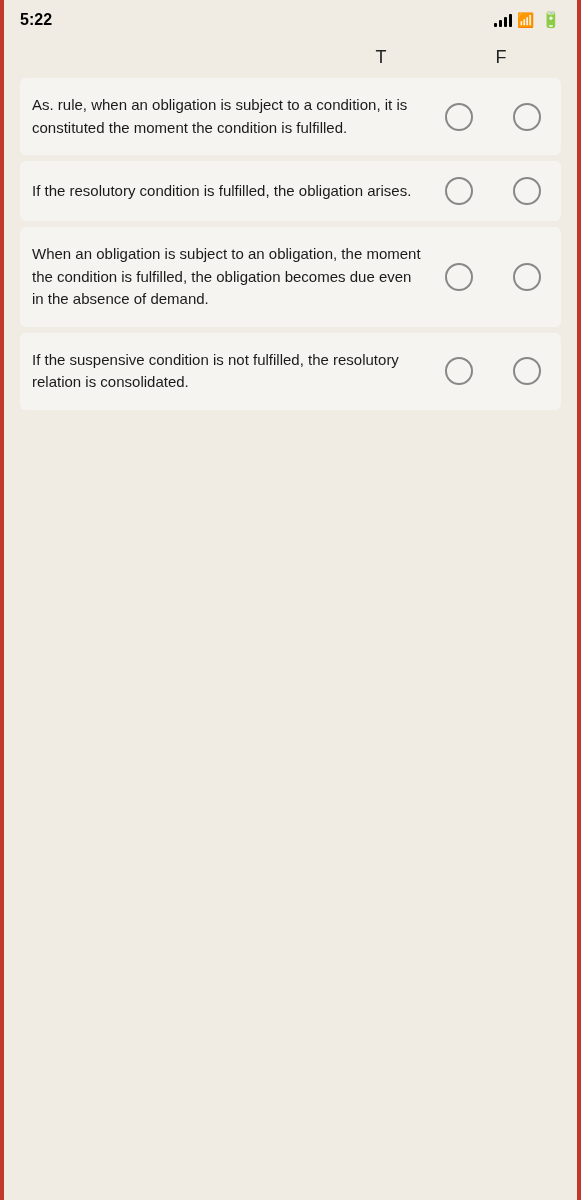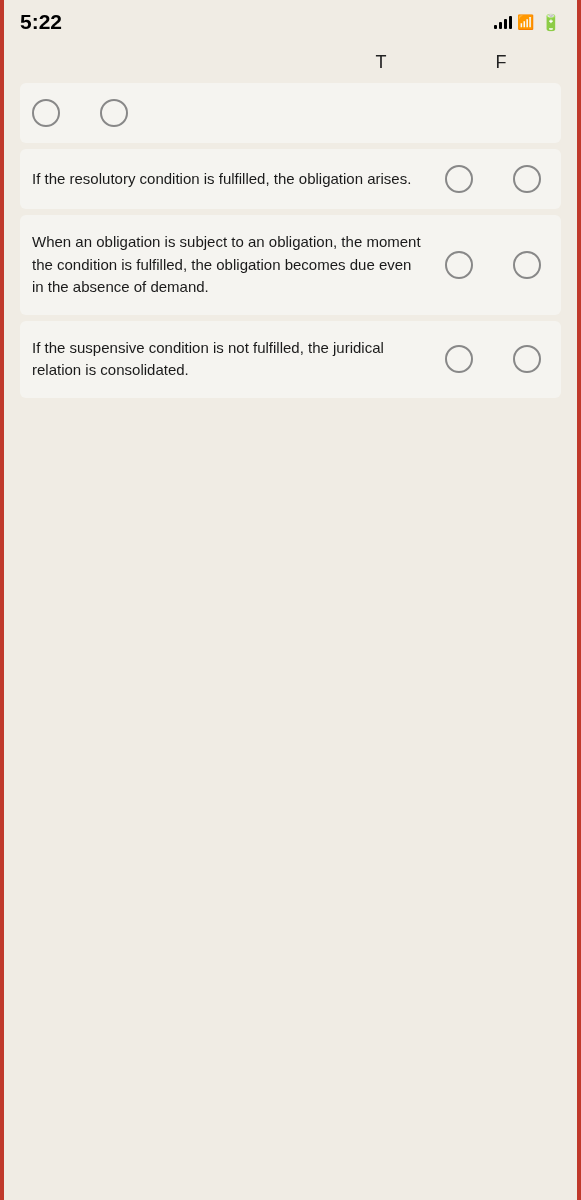--- a/index.html
+++ b/index.html
@@ -27,7 +27,7 @@
     }
 
     .status-time {
-      font-size: 21px;
+      font-size: 16px;
       font-weight: 600;
       color: #000;
     }

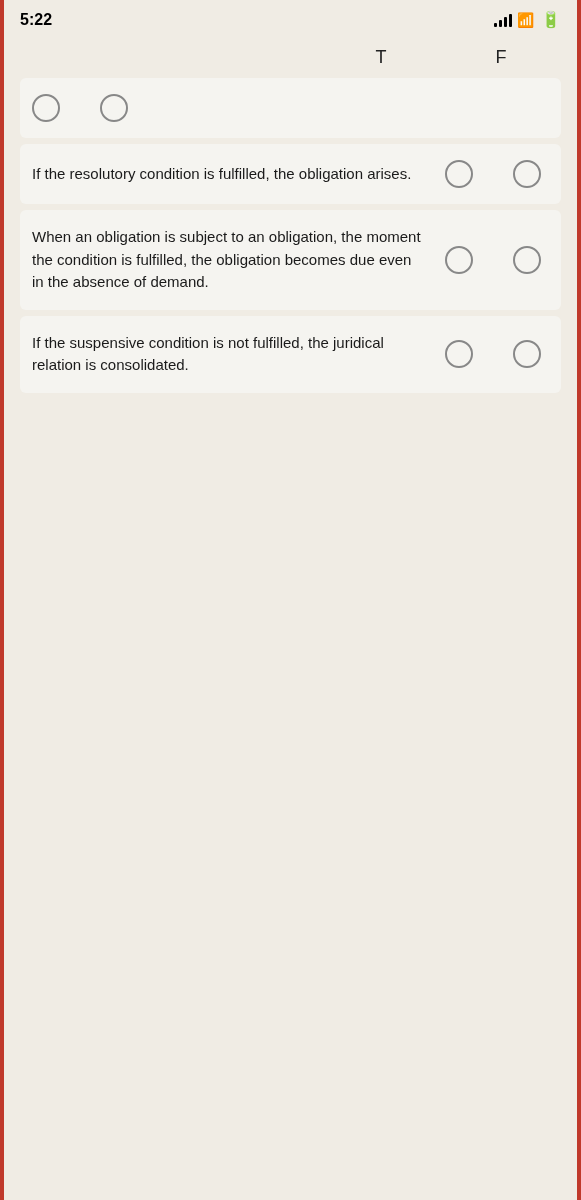--- a/index.html
+++ b/index.html
@@ -182,6 +182,7 @@
   <div class="content-area">
 
     <div class="question-row">
+      <p class="question-text">As. rule, when an obligation is subject to a condition, it is constituted the moment the condition is fulfilled.</p>
       <div class="radio-group">
         <div class="radio-btn" role="radio" aria-label="True"></div>
         <div class="radio-btn" role="radio" aria-label="False"></div>

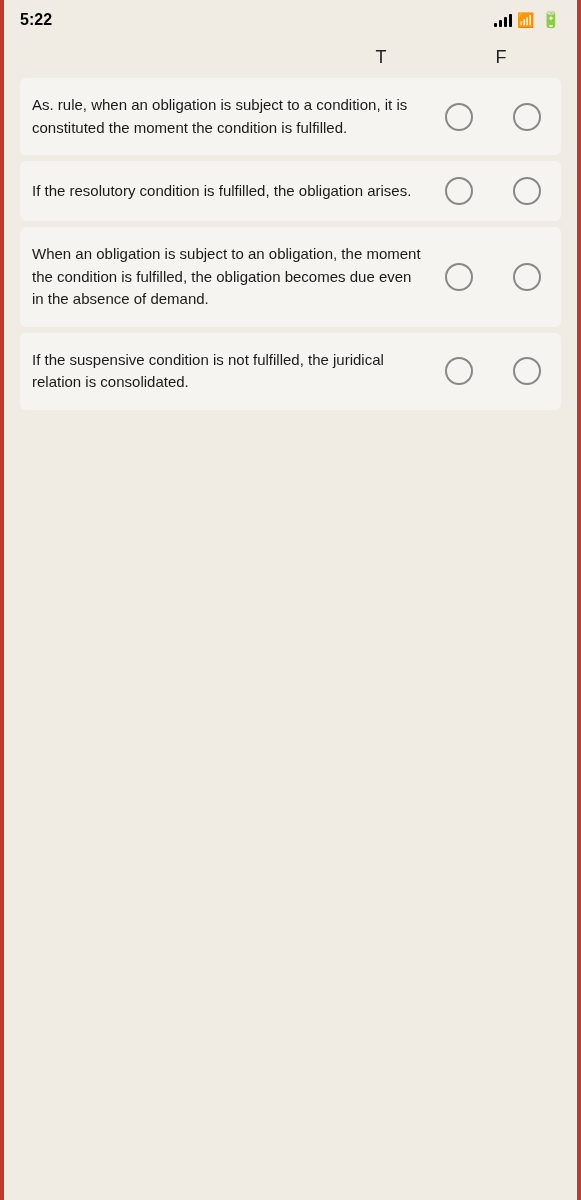--- a/index.html
+++ b/index.html
@@ -206,7 +206,7 @@
     </div>
 
     <div class="question-row">
-      <p class="question-text">If the suspensive condition is not fulfilled, the juridical relation is consolidated.</p>
+      <p class="question-text">If the suspensive condition is not fulfilled, the resolutory relation is consolidated.</p>
       <div class="radio-group">
         <div class="radio-btn" role="radio" aria-label="True"></div>
         <div class="radio-btn" role="radio" aria-label="False"></div>

